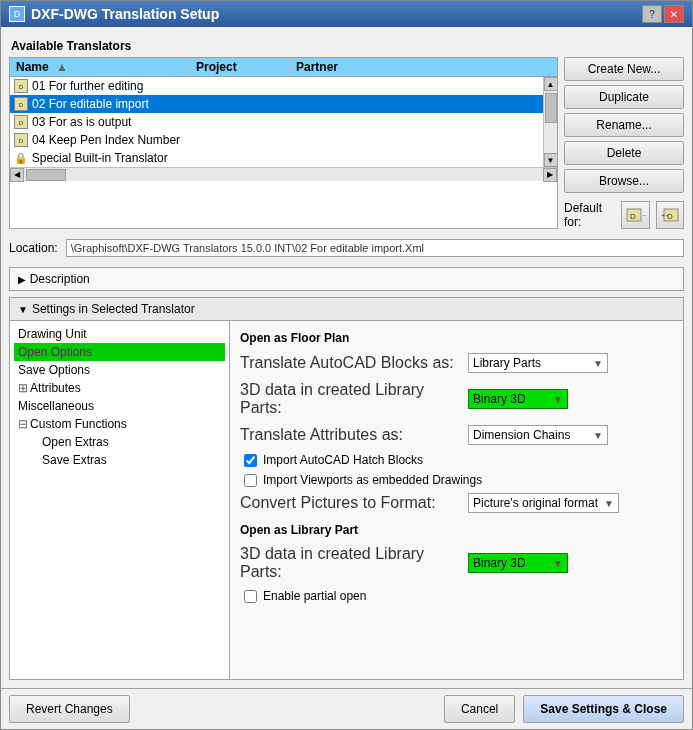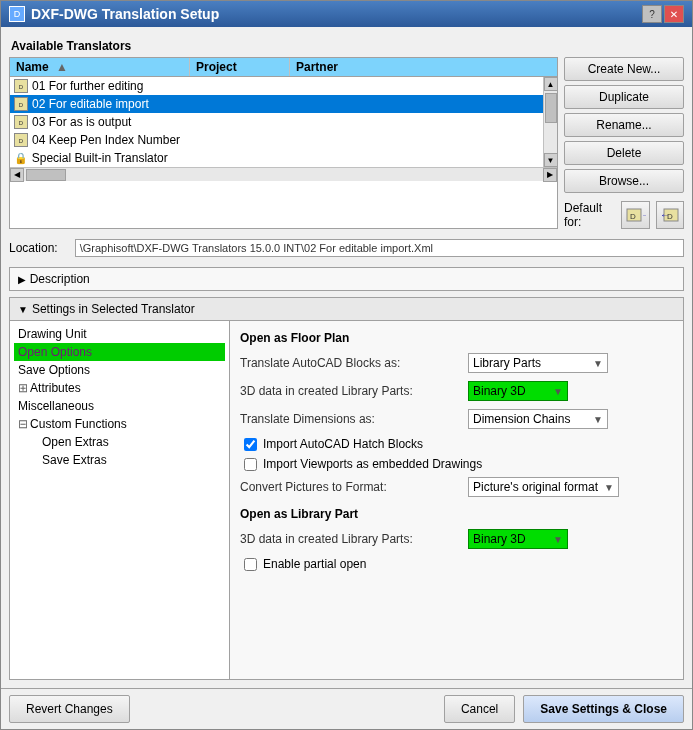--- a/index.html
+++ b/index.html
@@ -137,7 +137,7 @@
     .location-row {
       display: flex;
       align-items: center;
-      gap: 17px;
+      gap: 8px;
       padding: 4px 0;
     }
     .location-label { font-weight: normal; white-space: nowrap; }

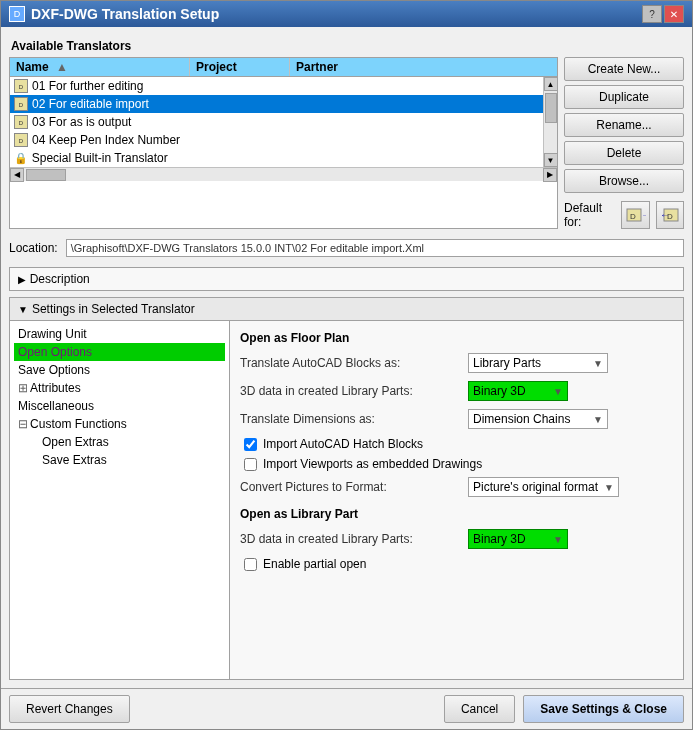--- a/index.html
+++ b/index.html
@@ -217,7 +217,7 @@
     }
     .form-label-wide {
       width: 220px;
-      font-size: 12px;
+      font-size: 16px;
       color: #333;
       flex-shrink: 0;
     }

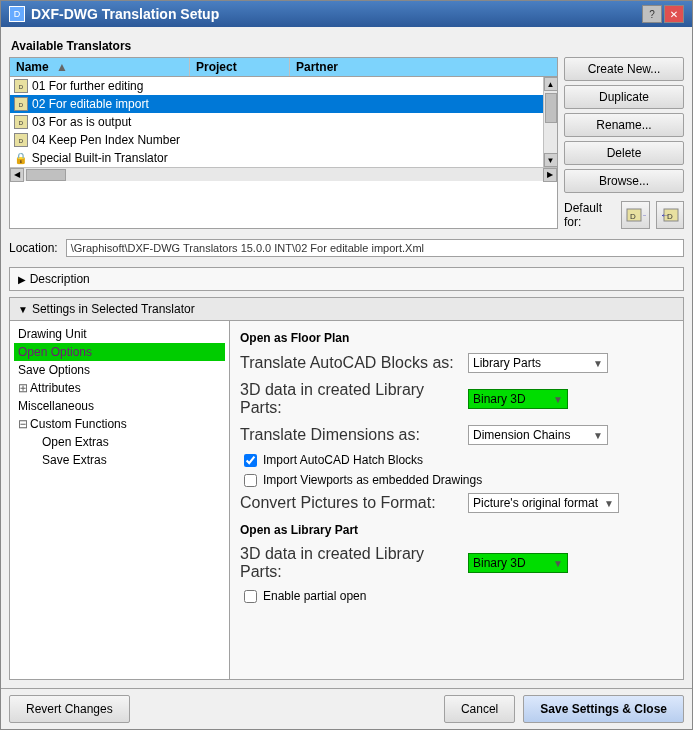--- a/index.html
+++ b/index.html
@@ -483,7 +483,7 @@
           </div>
 
           <div class="form-row">
-            <span class="form-label-wide">Translate Dimensions as:</span>
+            <span class="form-label-wide">Translate Attributes as:</span>
             <div class="dropdown">
               <span>Dimension Chains</span>
               <span class="dropdown-arrow">▼</span>

